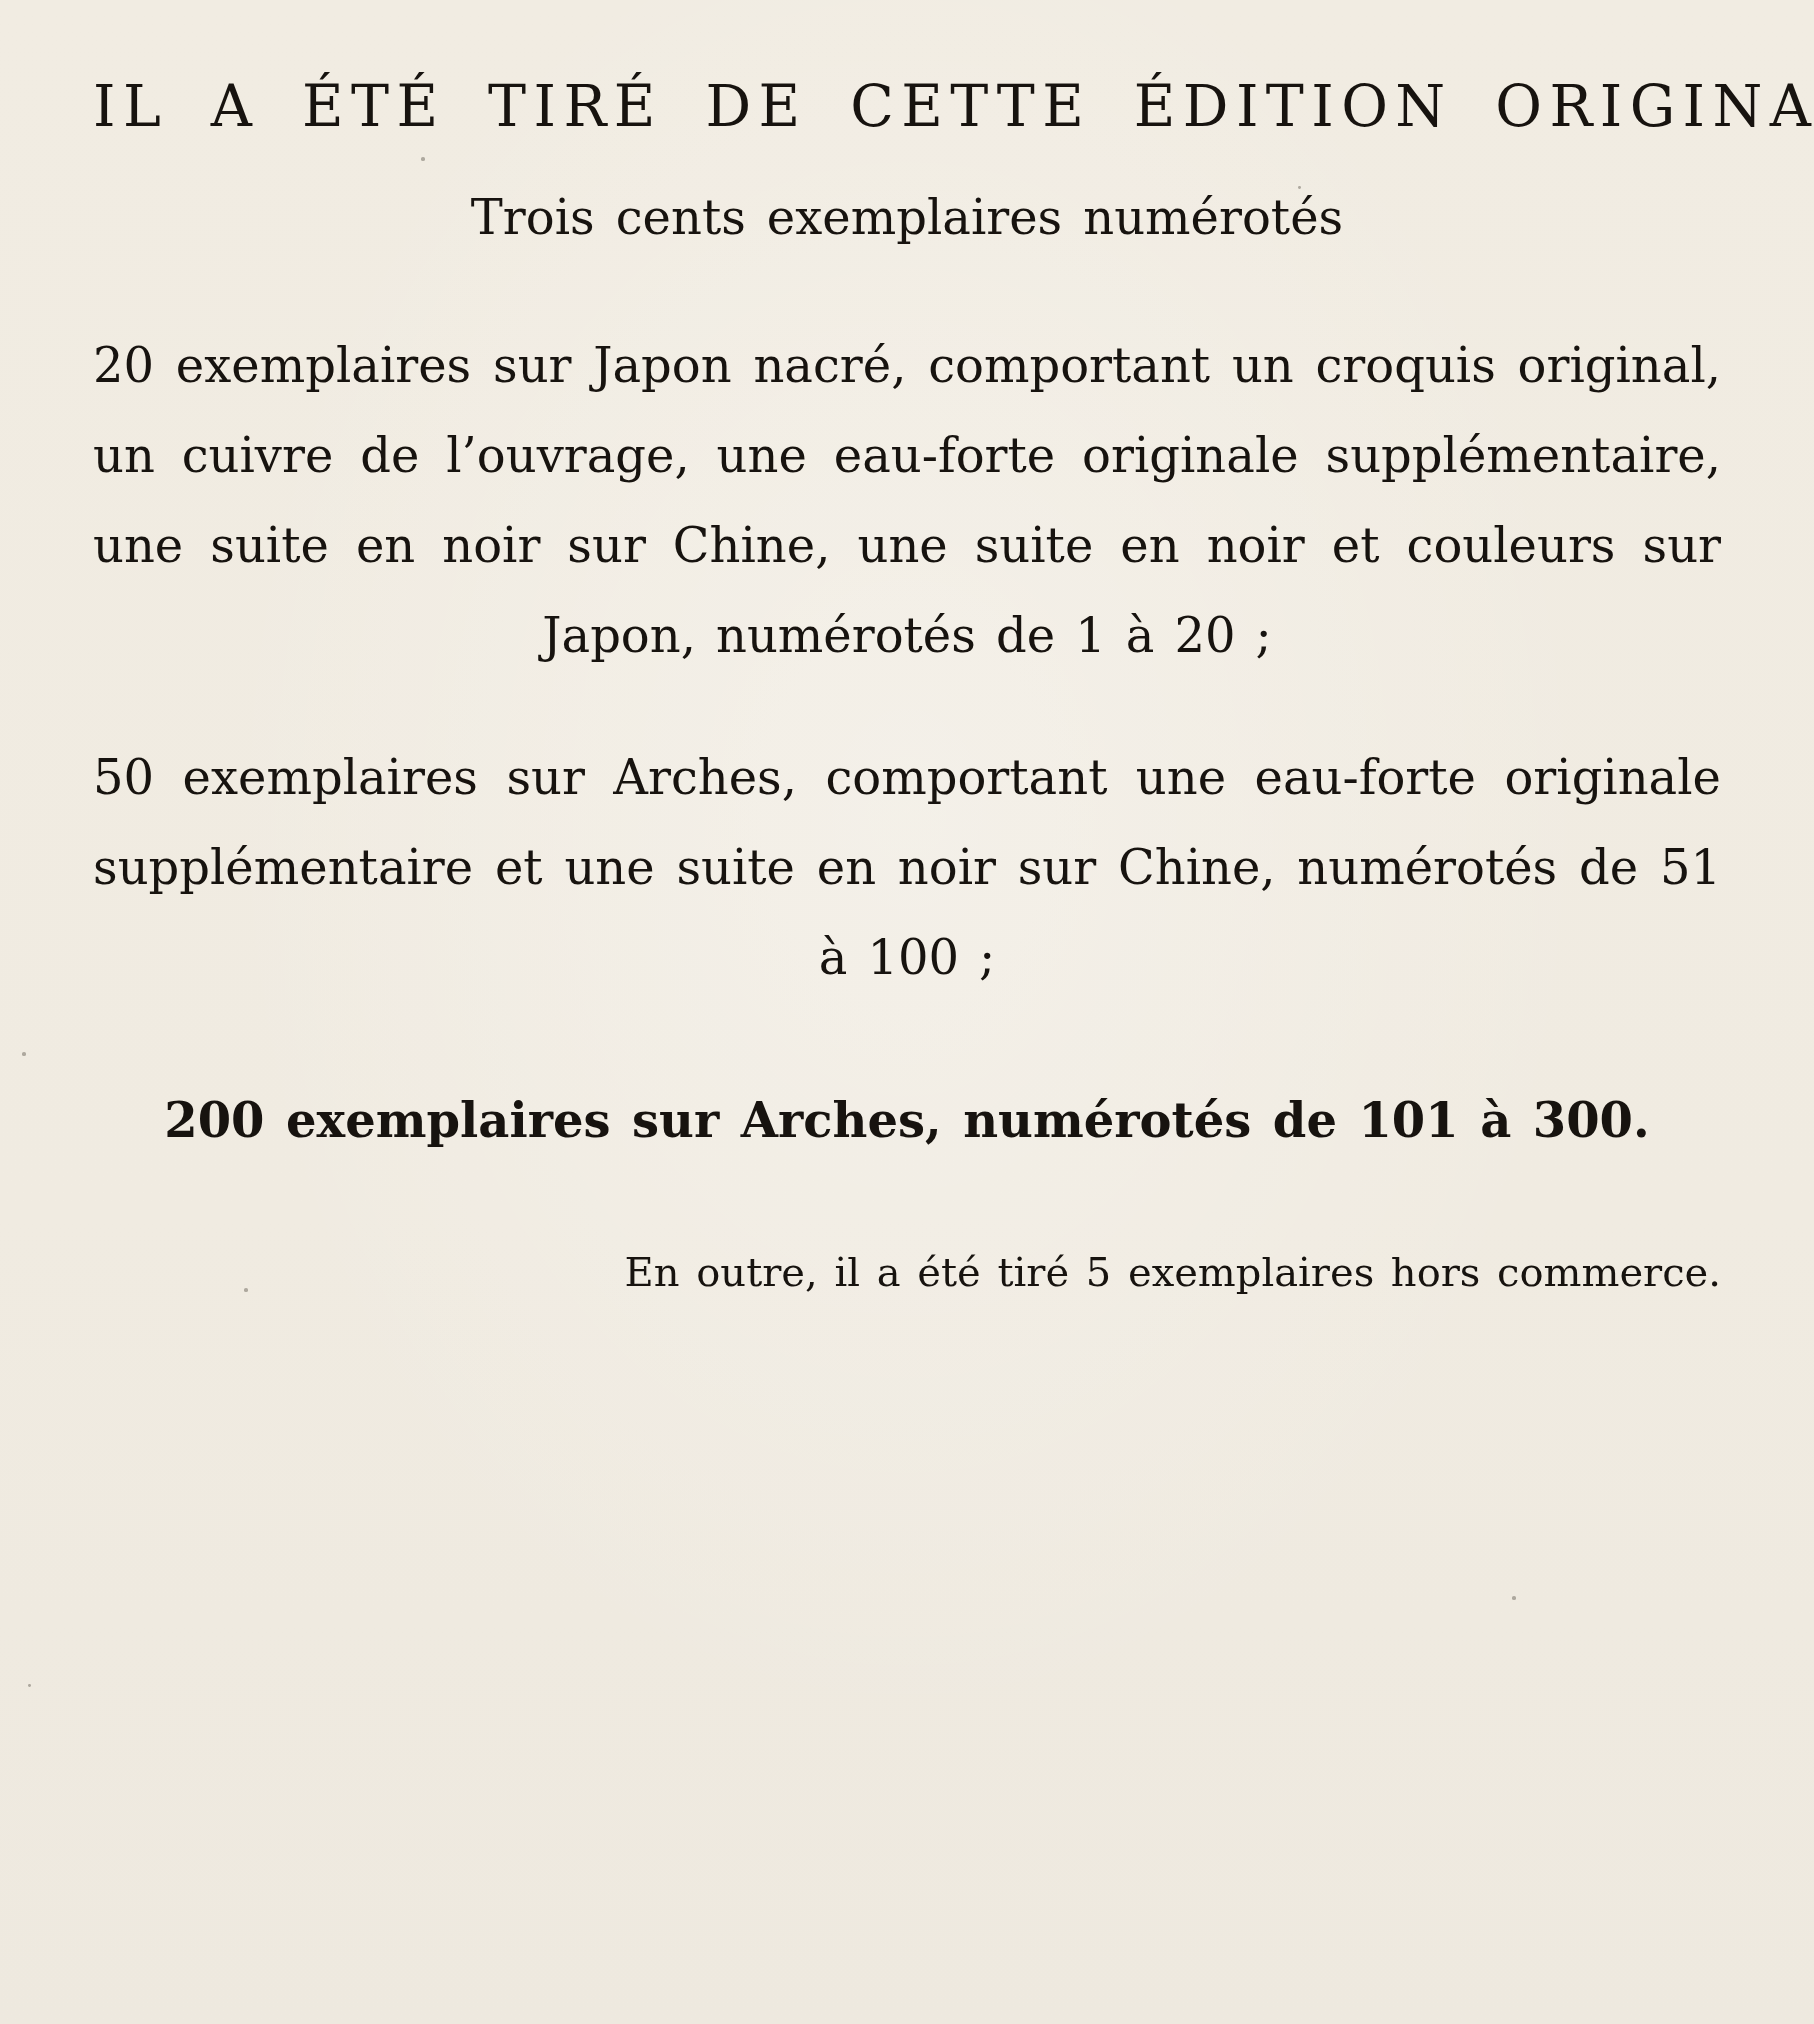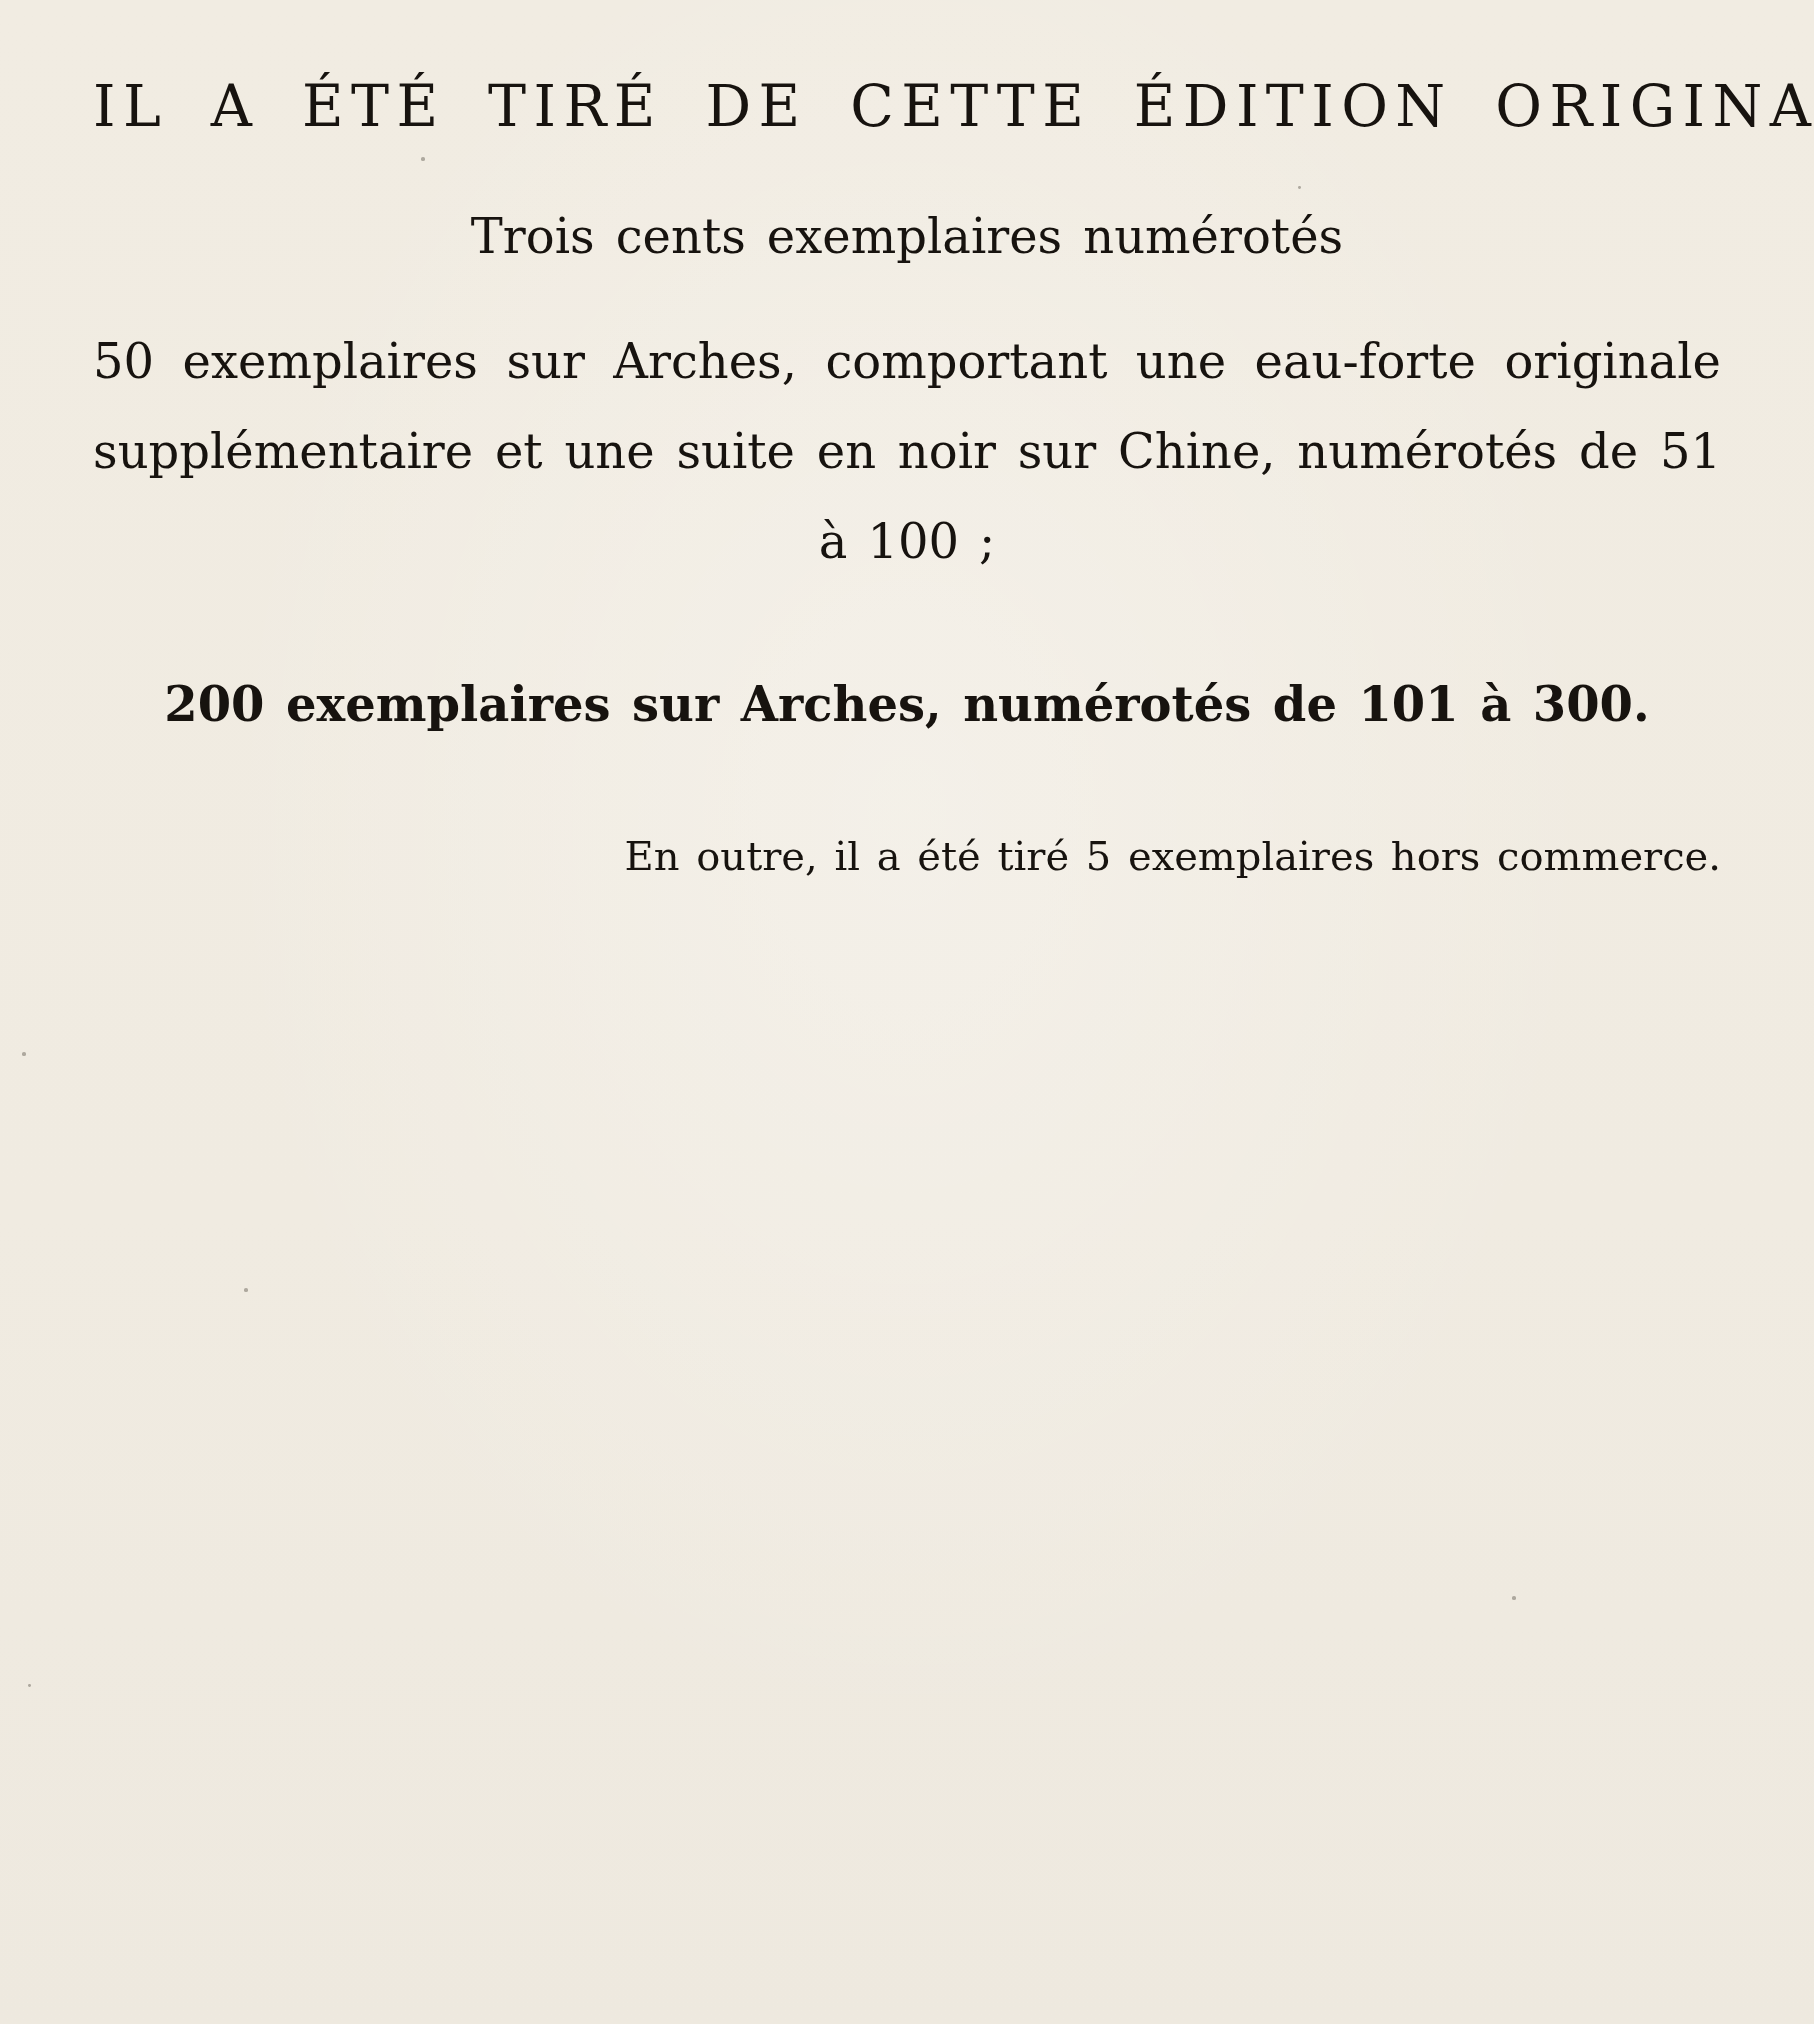--- a/index.html
+++ b/index.html
@@ -32,7 +32,7 @@
     color: #17130f;
   }
   .colophon-subtitle {
-    margin-top: 69px;
+    margin-top: 50px;
     text-align: center;
     font-size: 48px;
     word-spacing: 0.12em;

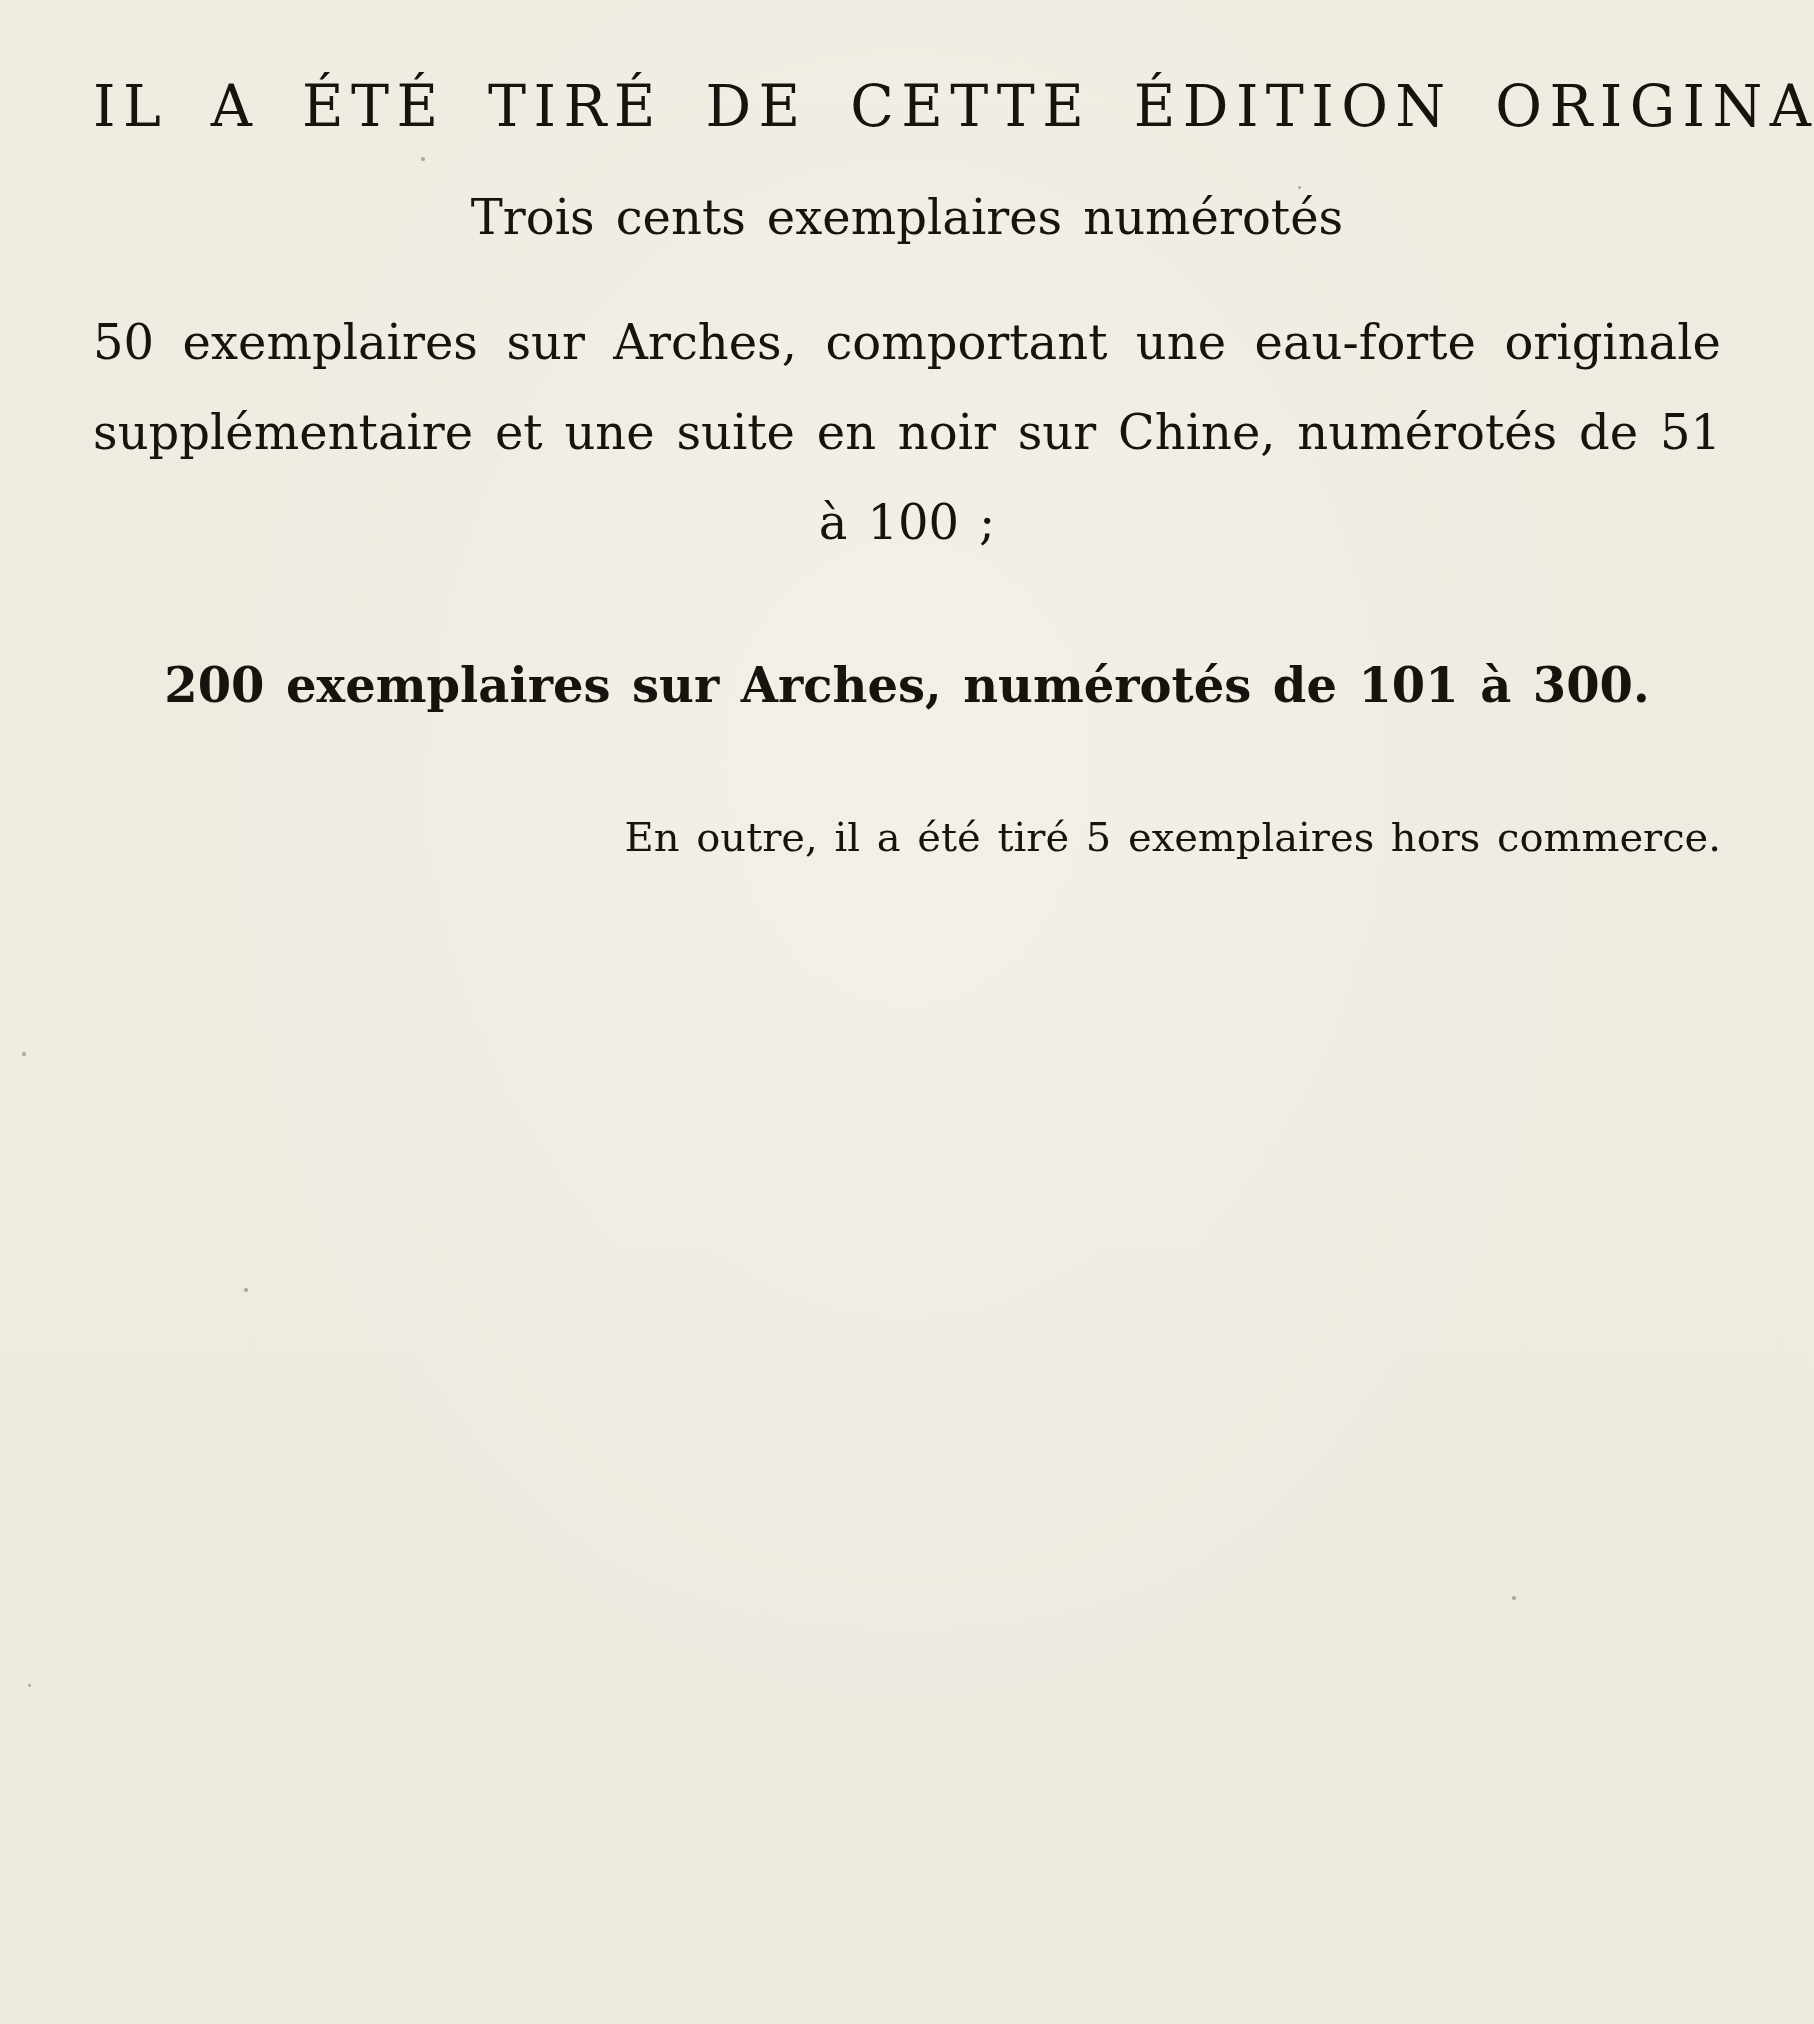--- a/index.html
+++ b/index.html
@@ -87,6 +87,7 @@
 
     <div class="colophon-subtitle">Trois cents exemplaires numérotés</div>
 
+    <p class="colophon-paragraph first">20 exemplaires sur Japon nacré, comportant un croquis original, un cuivre de l’ouvrage, une eau-forte originale supplémentaire, une suite en noir sur Chine, une suite en noir et couleurs sur Japon, numérotés de 1 à 20 ;</p>
 
 
     <p class="colophon-paragraph">50 exemplaires sur Arches, comportant une eau-forte originale supplémentaire et une suite en noir sur Chine, numérotés de 51 à 100 ;</p>

